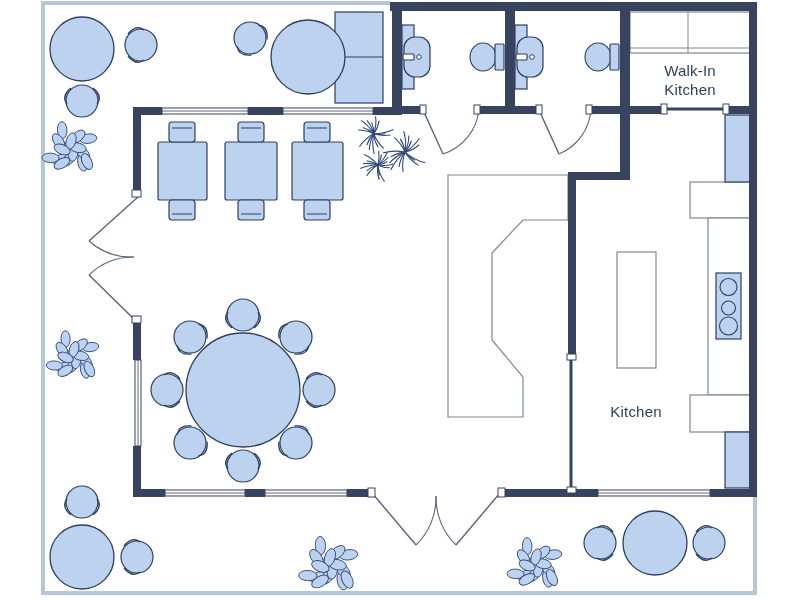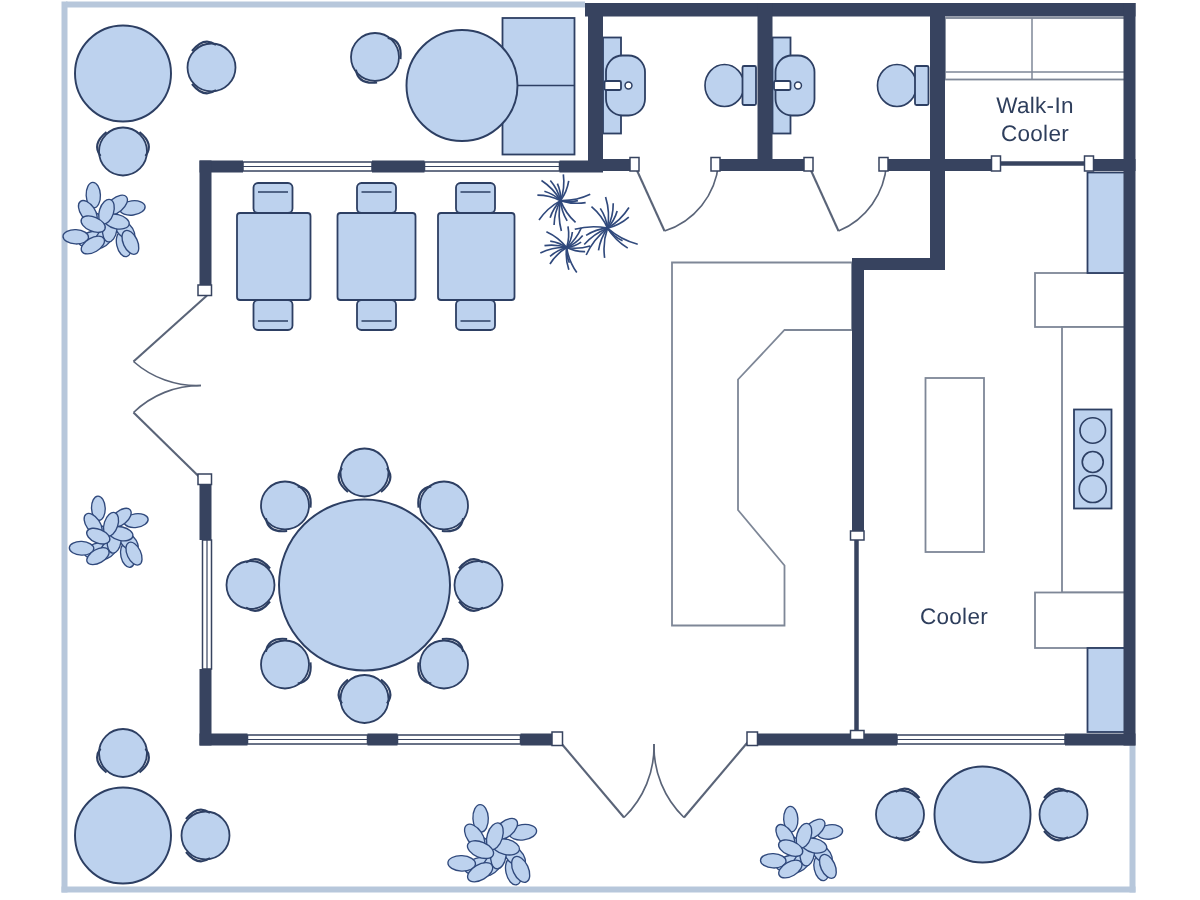--- a/index.html
+++ b/index.html
@@ -435,7 +435,7 @@
         <rect x="567" y="487" width="9" height="6" fill="#ffffff" stroke="#37435f" stroke-width="1"></rect>
       </g>
     </svg>
-  <div class="room-label" id="lbl-cooler">Walk-In Cooler</div>
+  <div class="room-label" id="lbl-cooler">Walk-In Kitchen</div>
   <div class="room-label" id="lbl-kitchen">Cooler</div>
 </div>
 

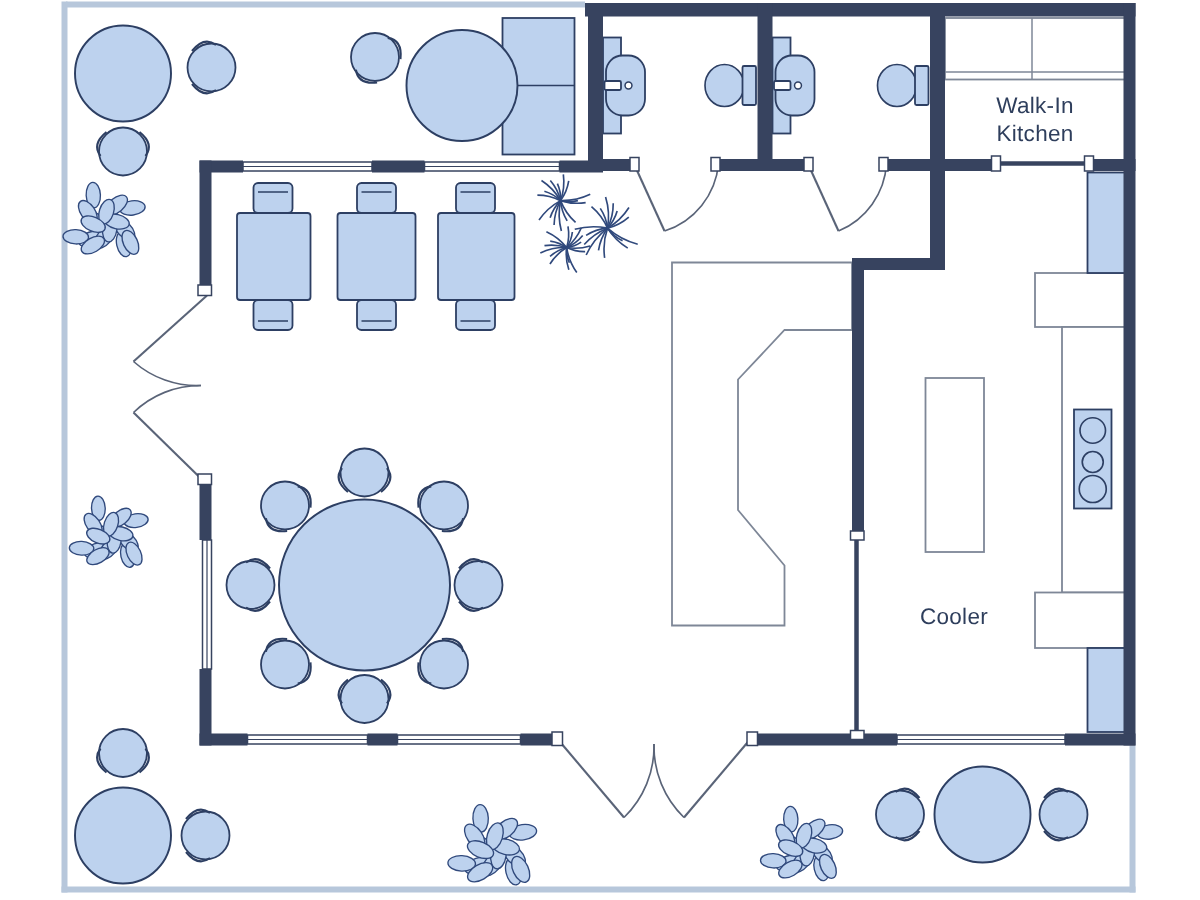--- a/index.html
+++ b/index.html
@@ -436,7 +436,7 @@
       </g>
     </svg>
   <div class="room-label" id="lbl-cooler">Walk-In Kitchen</div>
-  <div class="room-label" id="lbl-kitchen">Cooler</div>
+  <div class="room-label" id="lbl-kitchen">Kitchen</div>
 </div>
 
 </body></html>

